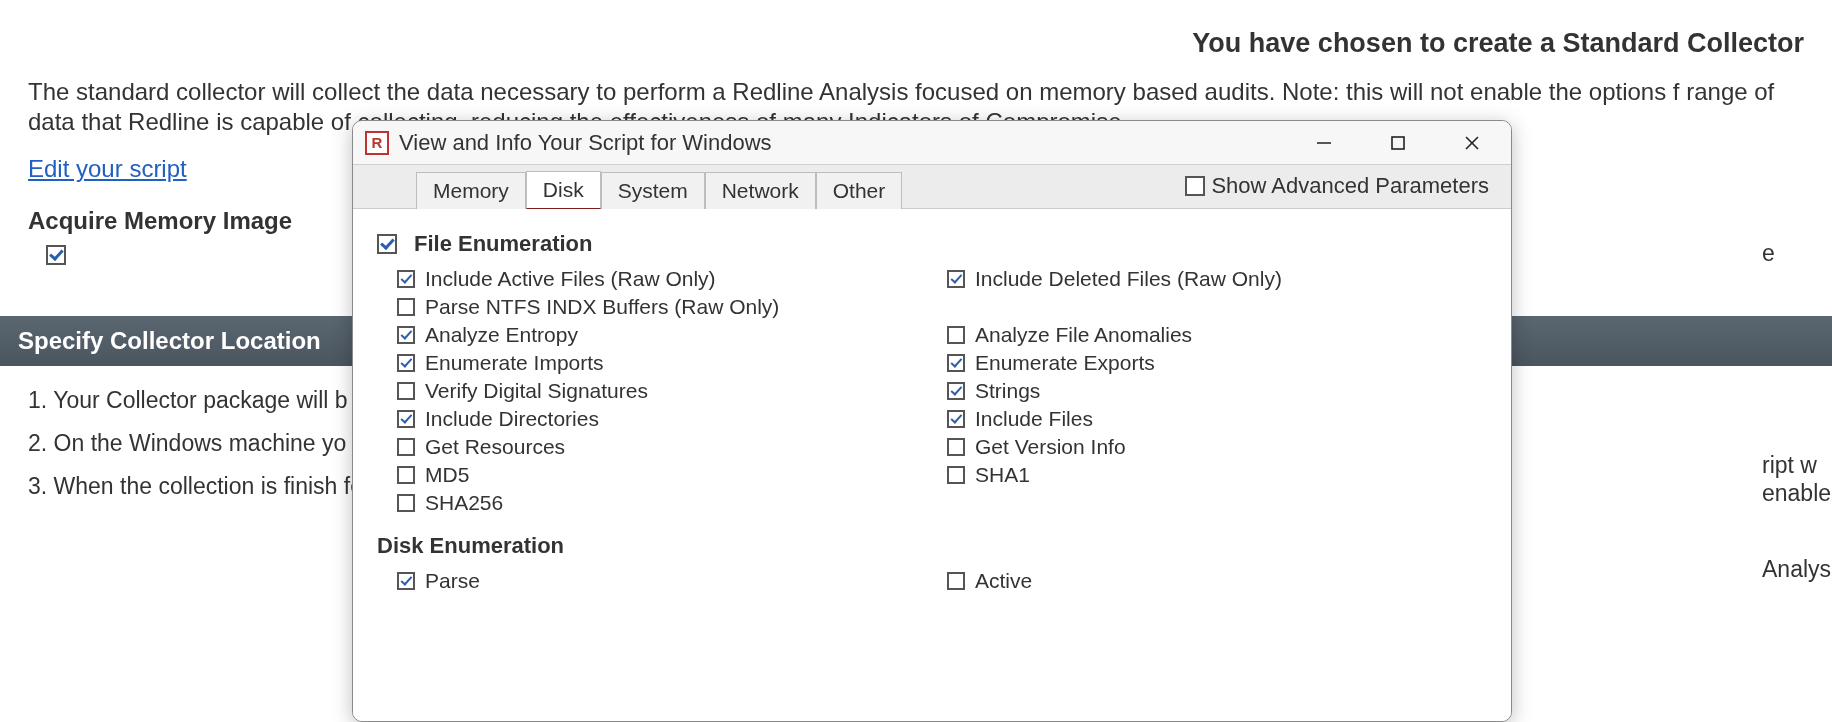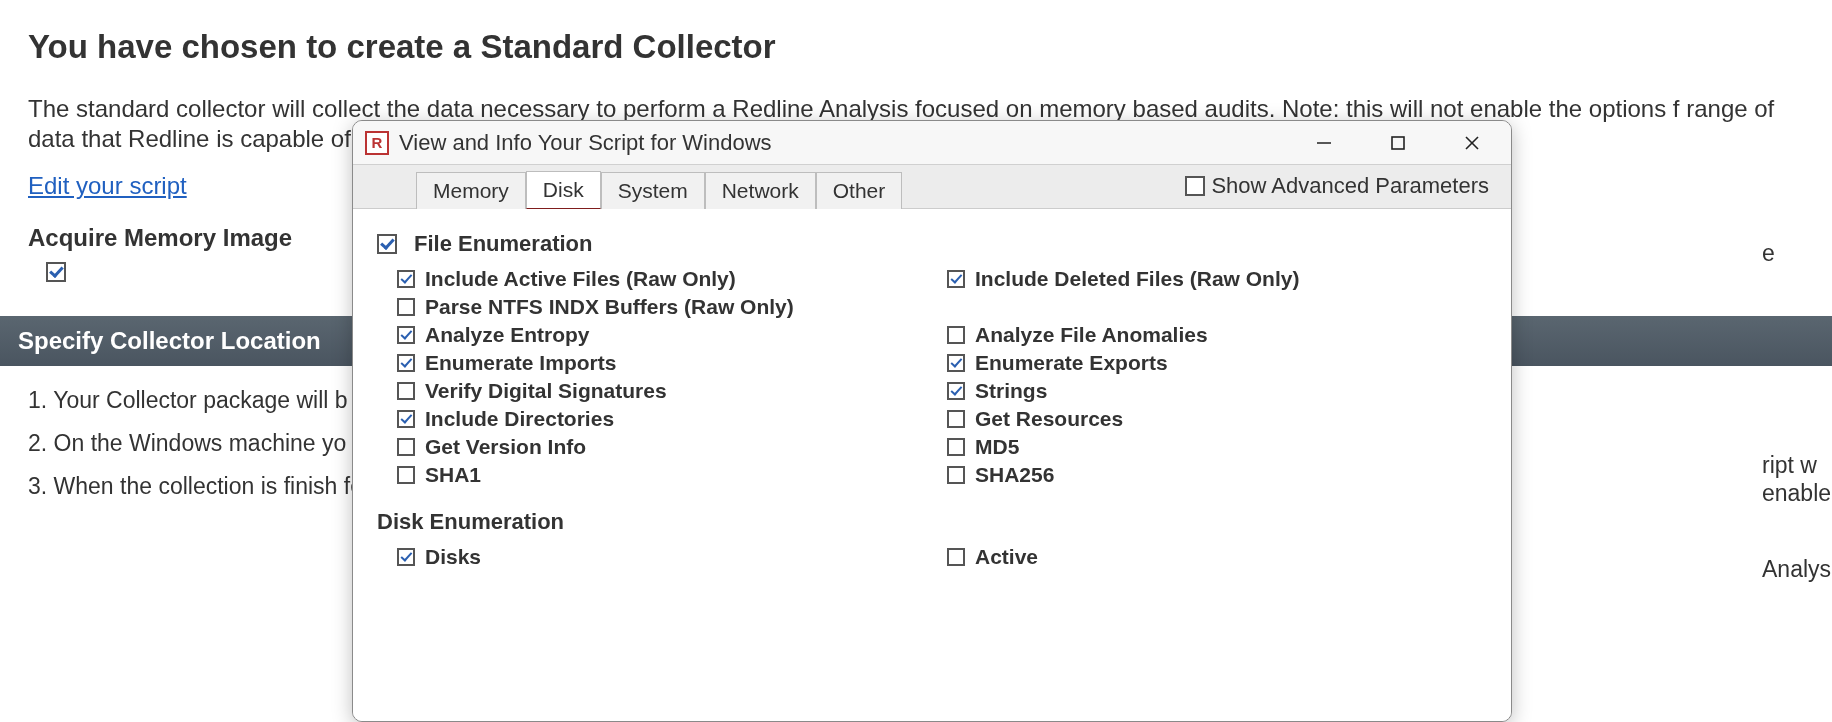--- a/index.html
+++ b/index.html
@@ -21,10 +21,11 @@
     background: #fff;
   }
   .page-title {
-    font-size: 33px;
-    font-weight: 700;
-    color: #333;
-    margin-bottom: 28px;
+    font-size: 27px;
+    font-weight: 700;
+    color: #333;
+    margin-bottom: 18px;
+    text-align: right;
   }
   .page-desc {
     font-size: 24px;

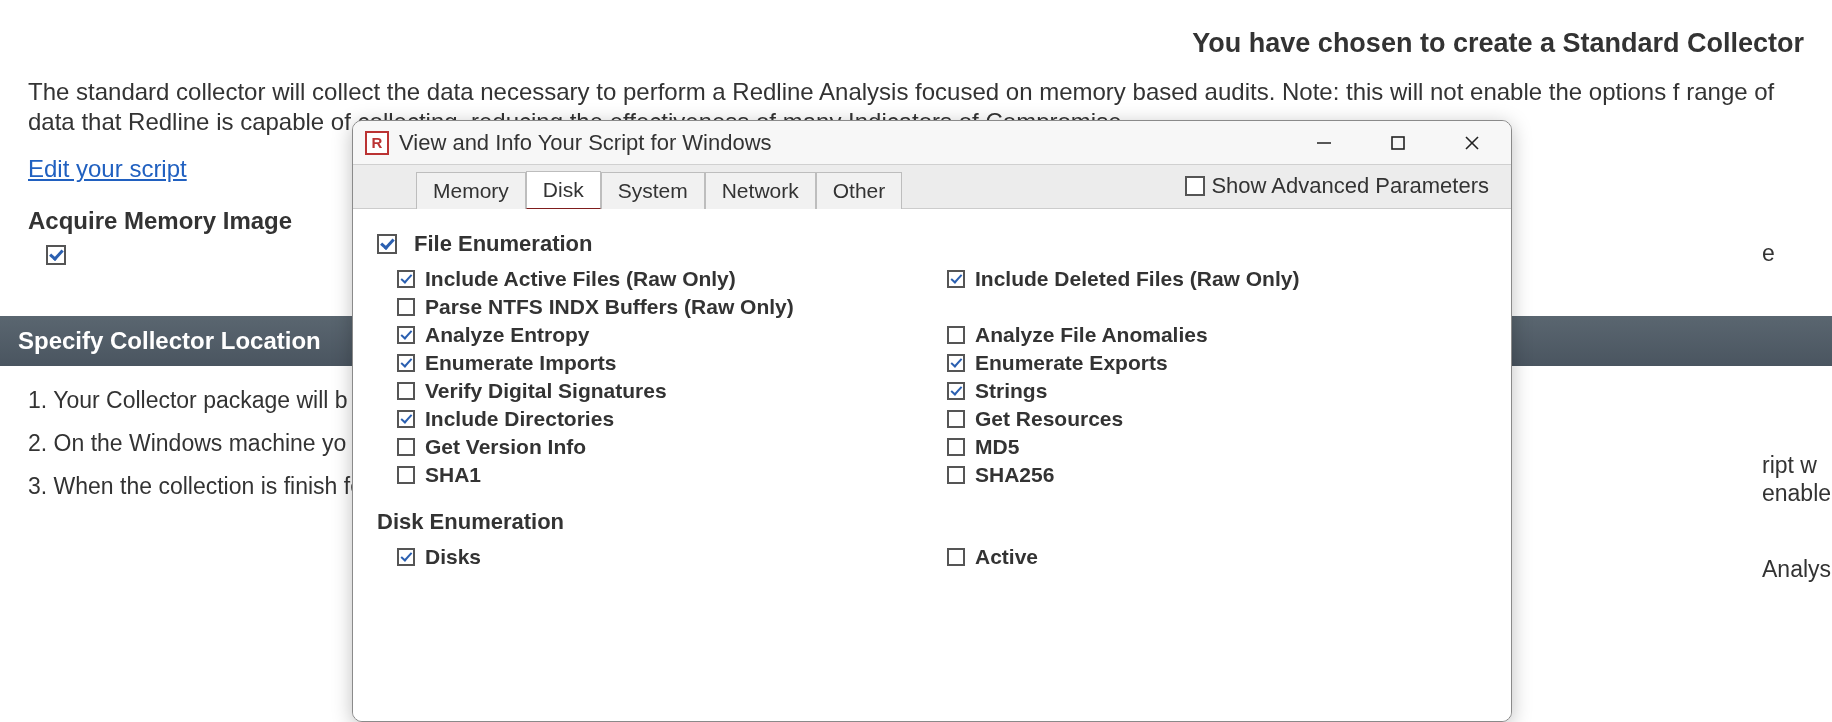--- a/index.html
+++ b/index.html
@@ -205,7 +205,6 @@
     row-gap: 4px;
     margin-left: 20px;
     margin-bottom: 18px;
-    font-weight: bold;
   }
   .opt {
     display: flex;

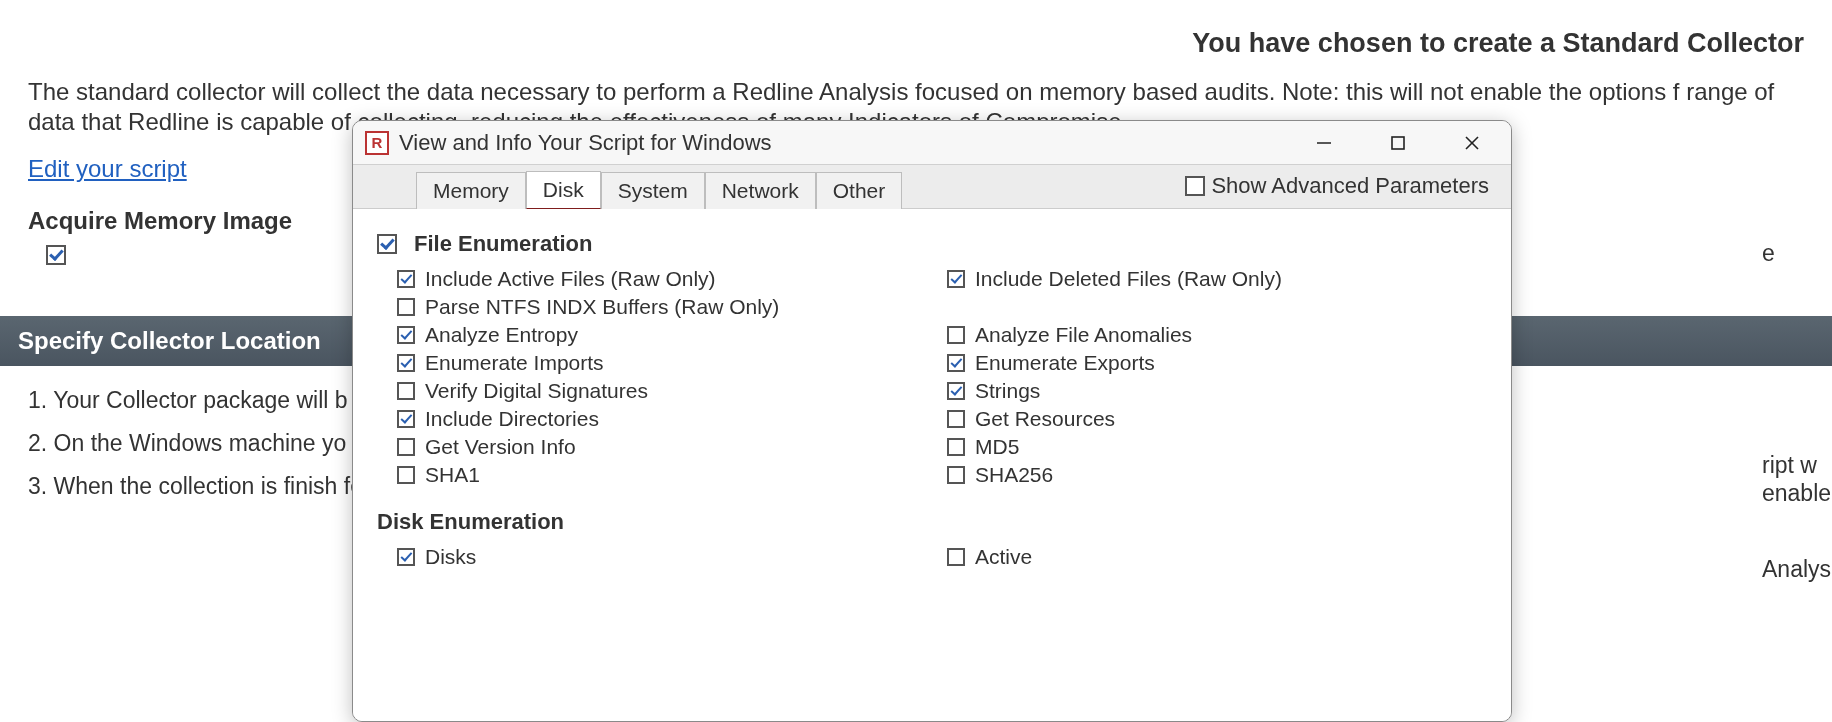--- a/index.html
+++ b/index.html
@@ -333,6 +333,10 @@
           <span>Include Directories</span>
         </div>
         <div class="opt">
+          <span class="checkbox checked"></span>
+          <span>Include Files</span>
+        </div>
+        <div class="opt">
           <span class="checkbox"></span>
           <span>Get Resources</span>
         </div>

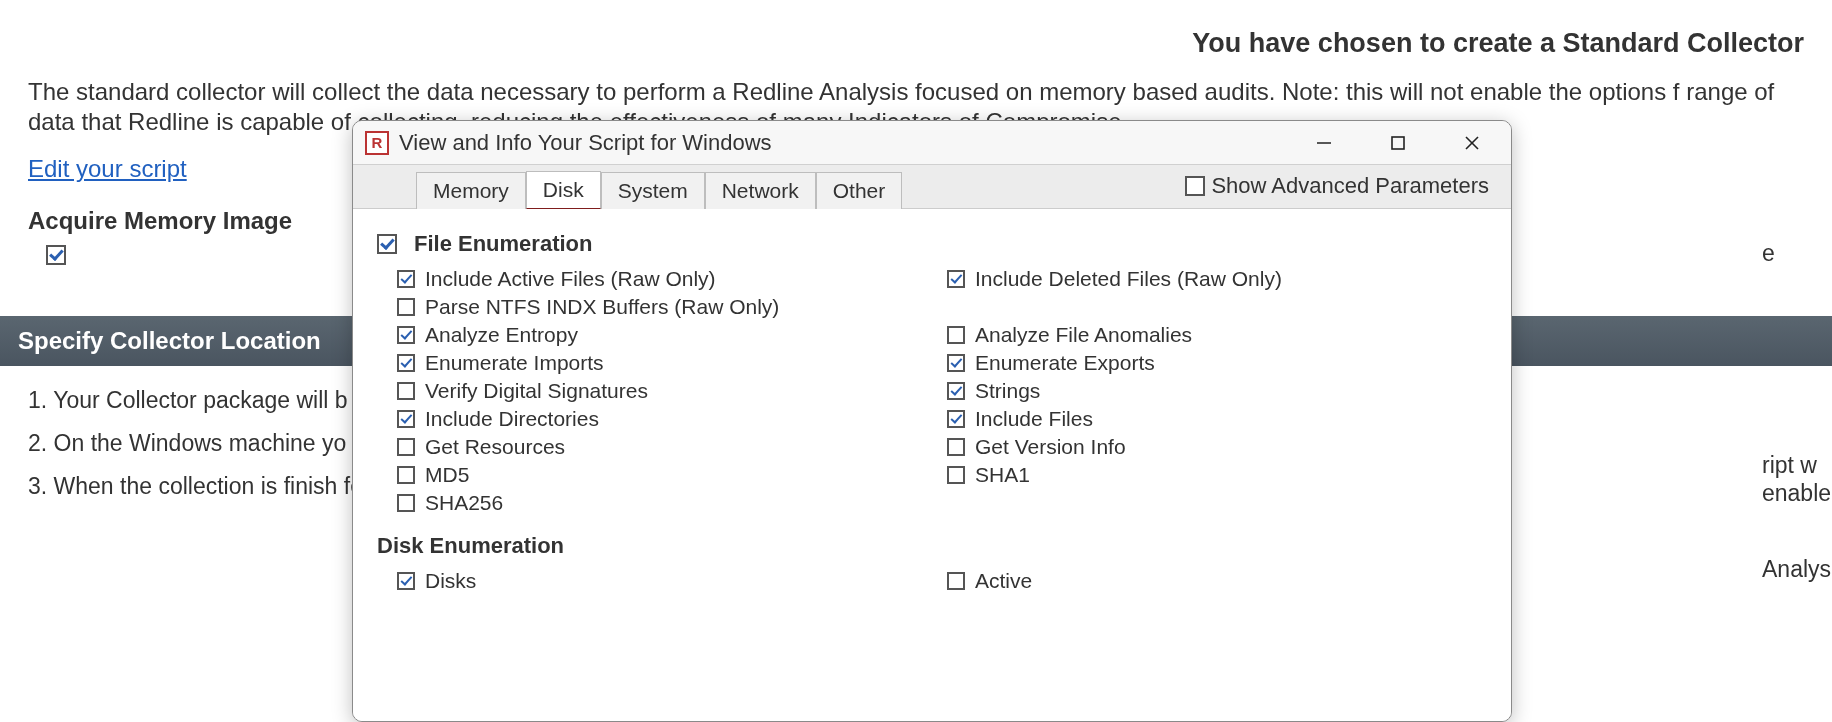--- a/index.html
+++ b/index.html
@@ -366,7 +366,7 @@
     <div class="options-grid" id="disk-enum-grid">
         <div class="opt">
           <span class="checkbox checked"></span>
-          <span>Disks</span>
+          <span>Parse</span>
         </div>
         <div class="opt">
           <span class="checkbox"></span>

